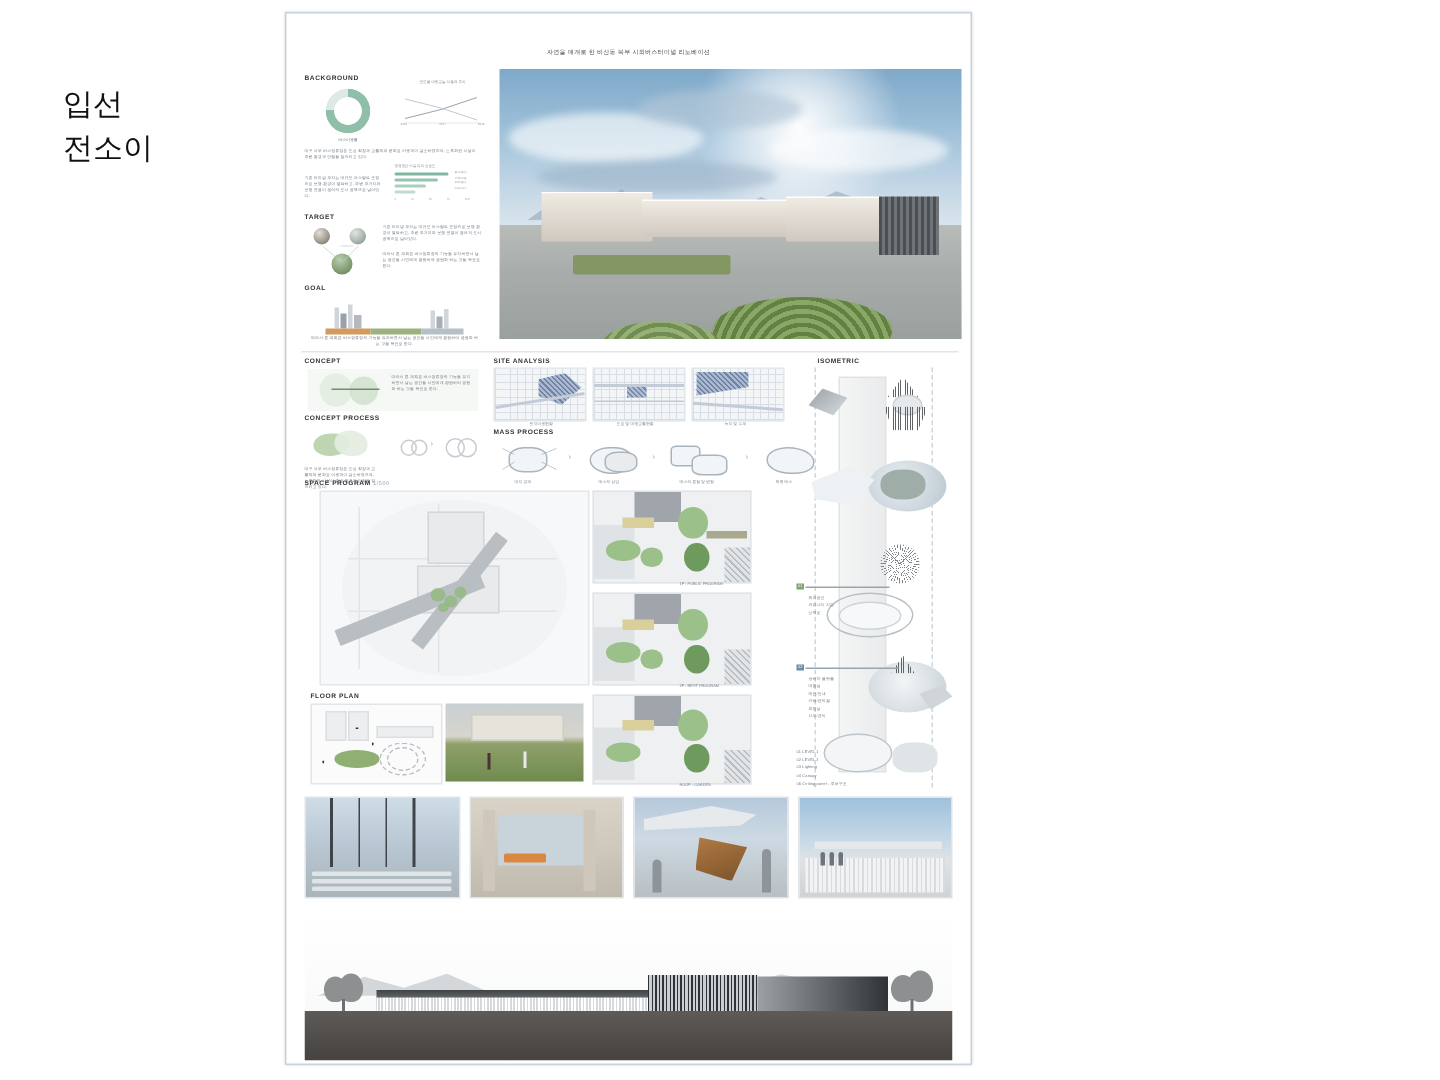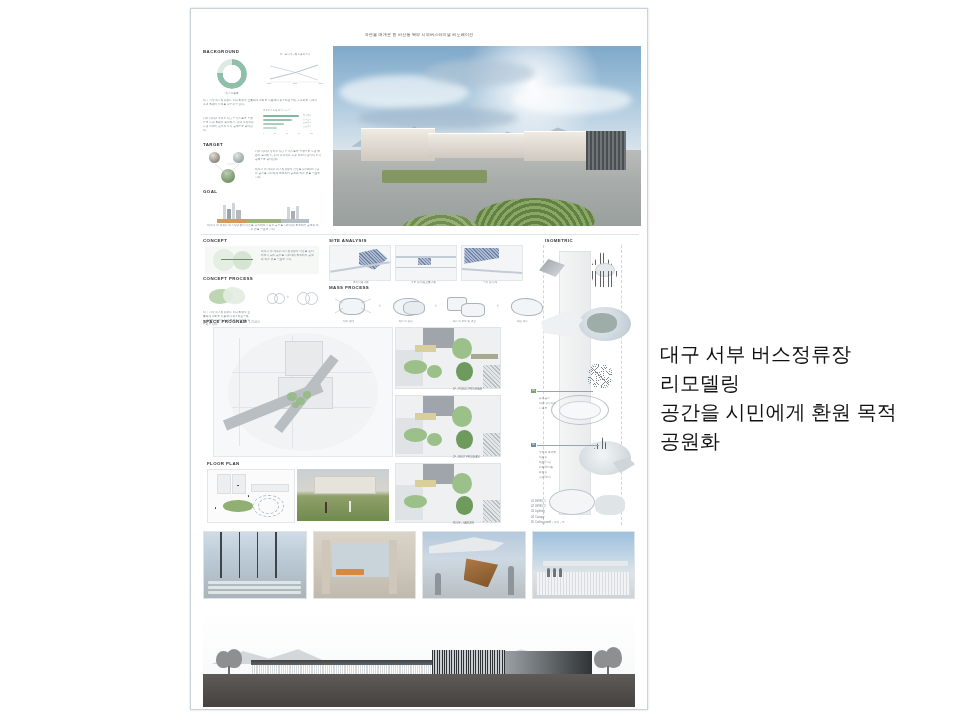--- a/index.html
+++ b/index.html
@@ -188,6 +188,8 @@
 
 <div class="slide">
 
+  <div class="caption" id="caption-left">입선
+전소이</div>
 
   <div class="caption" id="caption-right">대구 서부 버스정류장
 리모델링

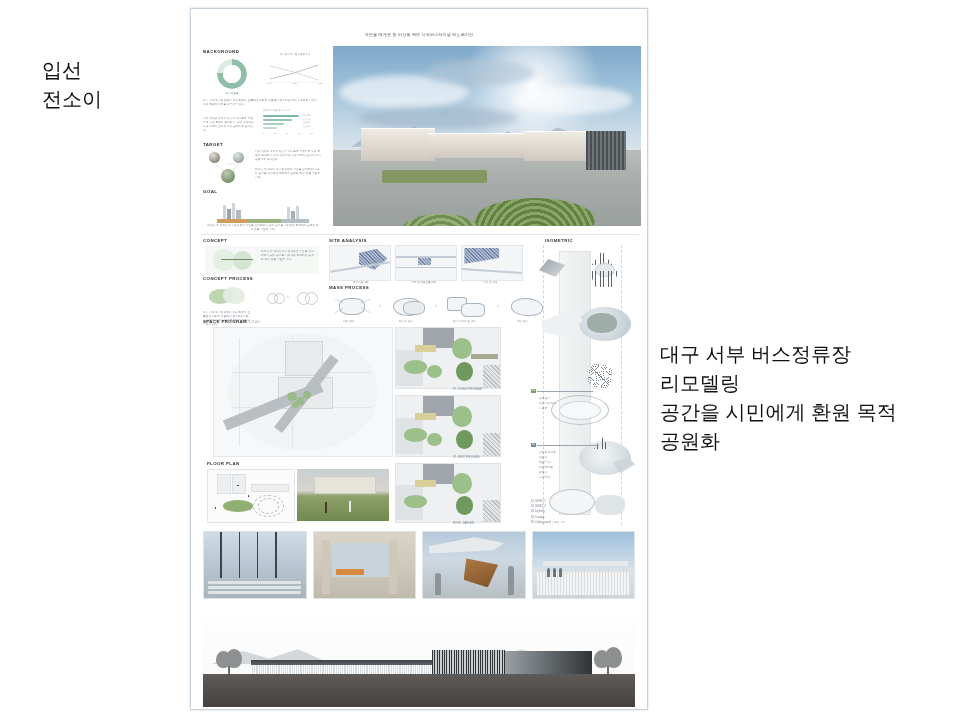--- a/index.html
+++ b/index.html
@@ -191,10 +191,6 @@
   <div class="caption" id="caption-left">입선
 전소이</div>
 
-  <div class="caption" id="caption-right">대구 서부 버스정류장
-리모델링
-공간을 시민에게 환원 목적
-공원화</div>
 
   <div class="poster">
     <div class="poster-inner">

